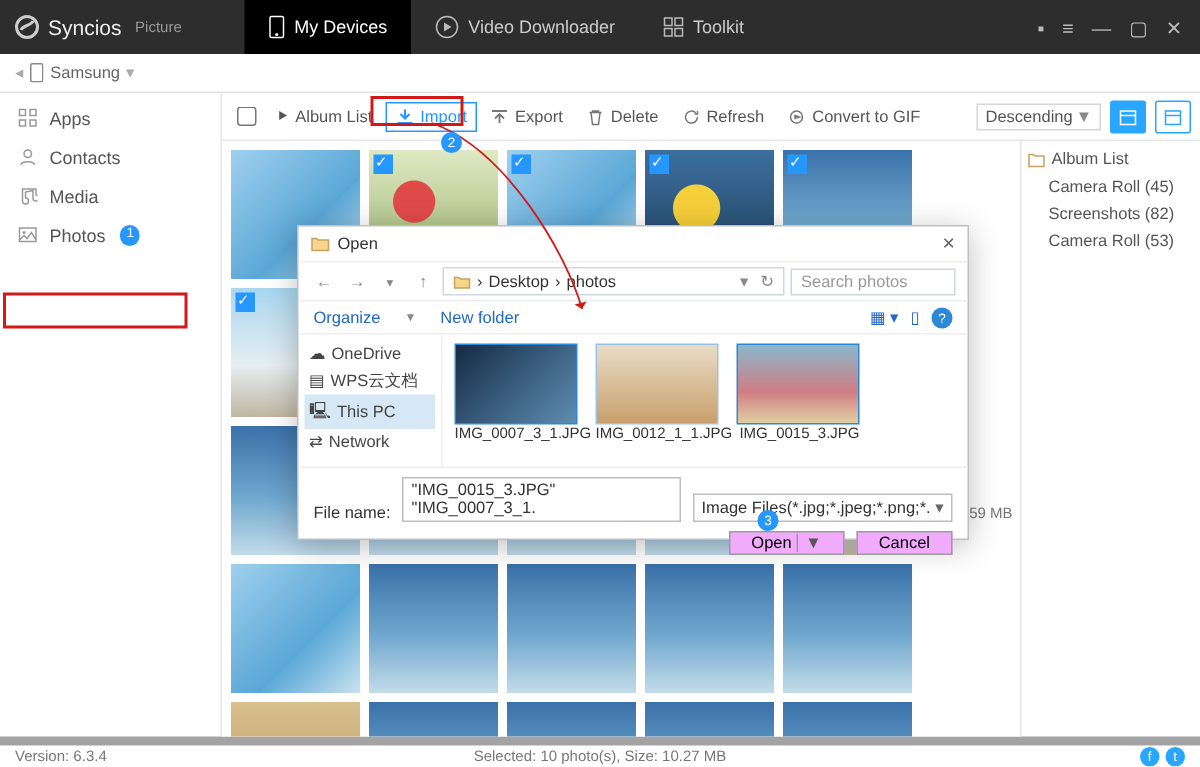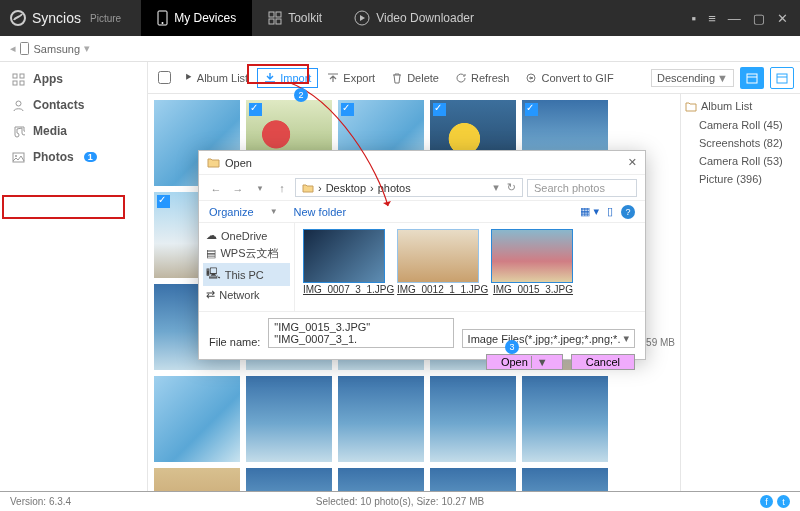--- a/index.html
+++ b/index.html
@@ -7,7 +7,7 @@
   .titlebar { height: 36px; background: #2d2d2d; color: #ccc; display: flex; align-items: center; }
   .logo { display: flex; align-items: center; gap: 6px; margin-left: 10px; font-size: 14px; color: #eee; }
   .logo .sub { font-size: 10px; color: #999; margin-left: 3px; }
-  .topnav { display: flex; margin-left: 20px; gap: 0; }
+  .topnav { display: flex; margin-left: 42px; gap: 0; }
   .topnav .item { display: flex; align-items: center; gap: 6px; padding: 0 16px; height: 36px; font-size: 12px; color: #ccc; cursor: pointer; }
   .topnav .item.active { background: #000; color: #fff; }
   .wincontrols { margin-left: auto; display: flex; gap: 12px; margin-right: 12px; color: #bbb; font-size: 13px; }

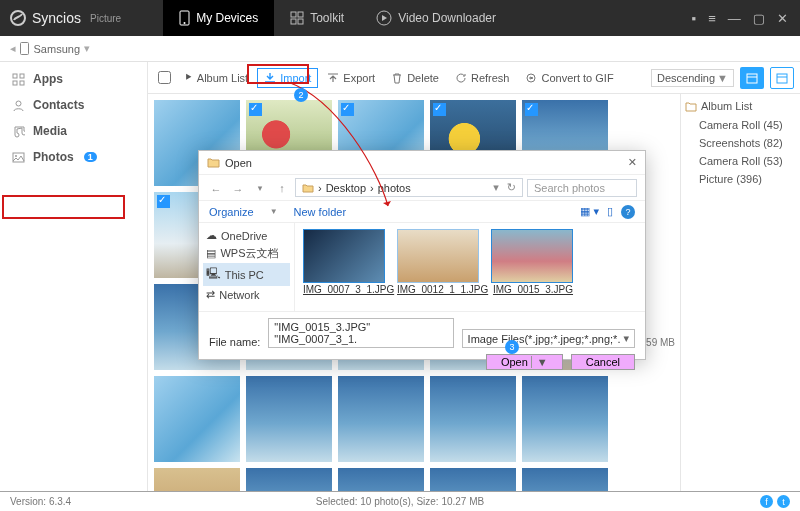--- a/index.html
+++ b/index.html
@@ -93,6 +93,13 @@
       <span>My Devices</span>
     </div>
     <div class="item">
+      <svg width="16" height="16" viewBox="0 0 16 16">
+          <circle cx="8" cy="8" r="7" fill="none" stroke="#bbb"></circle>
+          <path d="M6 5l5 3-5 3z" fill="#bbb"></path>
+        </svg>
+      <span>Video Downloader</span>
+    </div>
+    <div class="item">
       <svg width="14" height="14" viewBox="0 0 14 14">
           <rect x="1" y="1" width="5" height="5" fill="none" stroke="#bbb"></rect>
           <rect x="8" y="1" width="5" height="5" fill="none" stroke="#bbb"></rect>
@@ -100,13 +107,6 @@
           <rect x="8" y="8" width="5" height="5" fill="none" stroke="#bbb"></rect>
         </svg>
       <span>Toolkit</span>
-    </div>
-    <div class="item">
-      <svg width="16" height="16" viewBox="0 0 16 16">
-          <circle cx="8" cy="8" r="7" fill="none" stroke="#bbb"></circle>
-          <path d="M6 5l5 3-5 3z" fill="#bbb"></path>
-        </svg>
-      <span>Video Downloader</span>
     </div>
   </div>
   <div class="wincontrols">

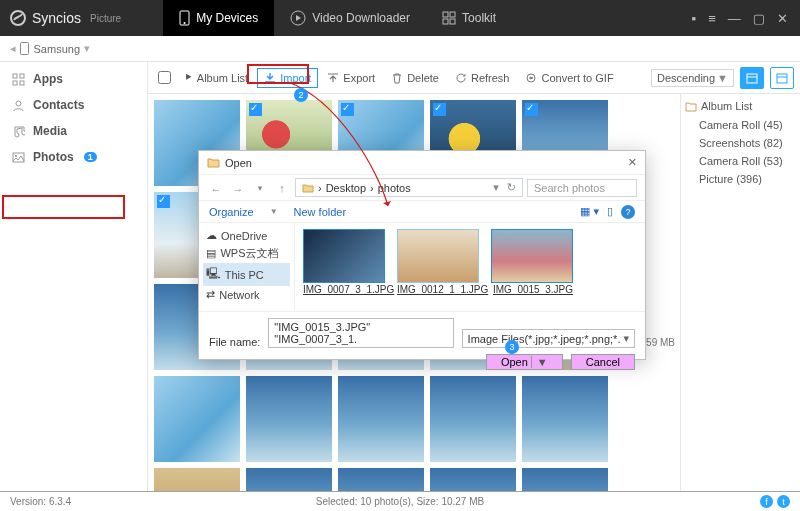--- a/index.html
+++ b/index.html
@@ -16,7 +16,7 @@
   .crumb svg { margin-right: 5px; }
   .mainrow { display: flex; height: calc(100% - 36px - 26px - 20px); }
   .sidebar { width: 148px; border-right: 1px solid #e6e6e6; padding-top: 4px; }
-  .sidebar .sitem { display: flex; align-items: center; gap: 8px; font-size: 12px; color: #555; padding: 6px 12px; cursor: pointer; font-weight: bold; }
+  .sidebar .sitem { display: flex; gap: 8px; font-size: 12px; color: #555; padding: 6px 12px; cursor: pointer; }
   .sidebar .sitem .badge { background: #2597ff; color: #fff; border-radius: 8px; font-size: 9px; padding: 0 4px; margin-left: 2px;}
   .content { flex: 1; display: flex; flex-direction: column; min-width: 0; position: relative; }
   .toolbar { height: 32px; border-bottom: 1px solid #e6e6e6; display: flex; align-items: center; gap: 2px; font-size: 11px; color: #555; padding: 0 6px; }

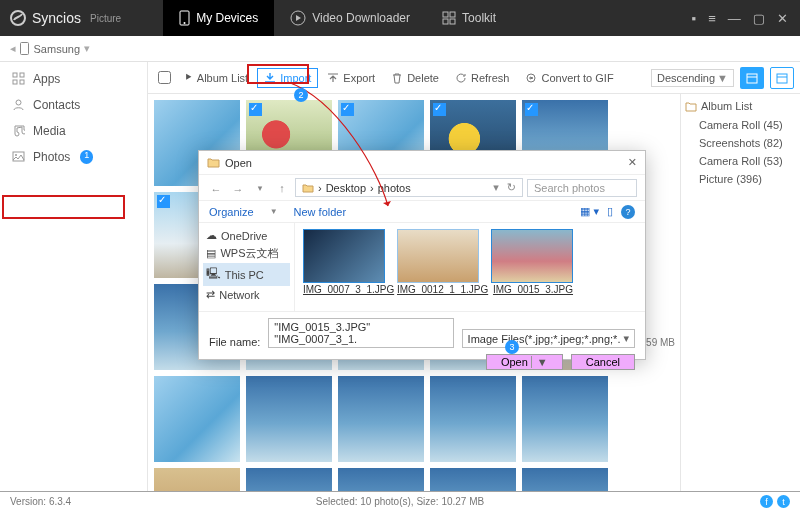--- a/index.html
+++ b/index.html
@@ -277,7 +277,6 @@
         <div class="alb"><span>Camera Roll (45)</span></div>
         <div class="alb"><span>Screenshots (82)</span></div>
         <div class="alb"><span>Camera Roll (53)</span></div>
-        <div class="alb"><span>Picture (396)</span></div>
         <div style="position:absolute; right:125px; top:275px; font-size:10px; color:#777">59 MB</div>
       </div>
     </div>

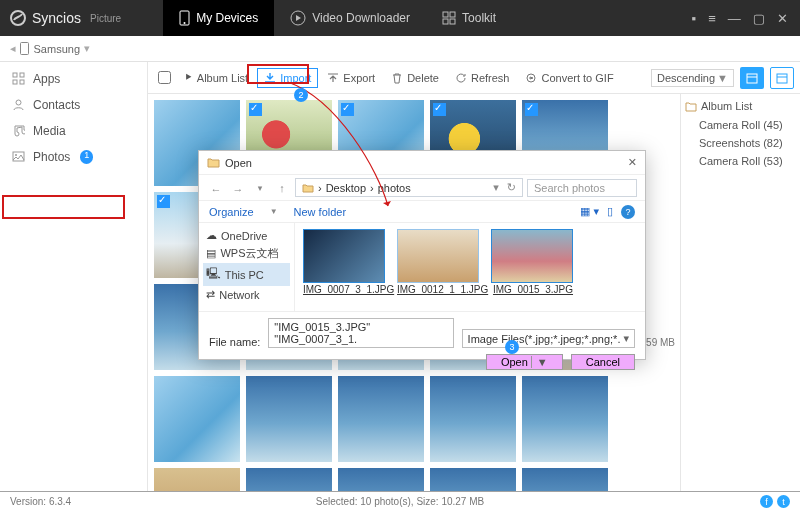--- a/index.html
+++ b/index.html
@@ -62,7 +62,7 @@
   .dialog .file { width:84px; text-align:center;}
   .dialog .file .th { width:82px; height:54px; border:1px solid #97c4ea; background:linear-gradient(135deg,#20406d,#7da4c2);}
   .dialog .file.sel .th { border:1px solid #2b89d8; background:linear-gradient(135deg,#152a45,#5e8db3);}
-  .dialog .file .nm { font-size:10px; color:#333; line-height:1.1; margin-top:1px;text-decoration:underline;}
+  .dialog .file .nm { font-size:10px; color:#333; line-height:1.1; margin-top:1px;}
   .dialog .file .th.fl { background:linear-gradient(#e8dcc6,#c9a06d); }
   .dialog .file .th.tw { background:linear-gradient(#8ab7cc,#d07d84 60%,#e0cfa3); }
   .dialog .footer { border-top:1px solid #eee; padding:6px 10px; display:flex; align-items:flex-end; gap:8px;}

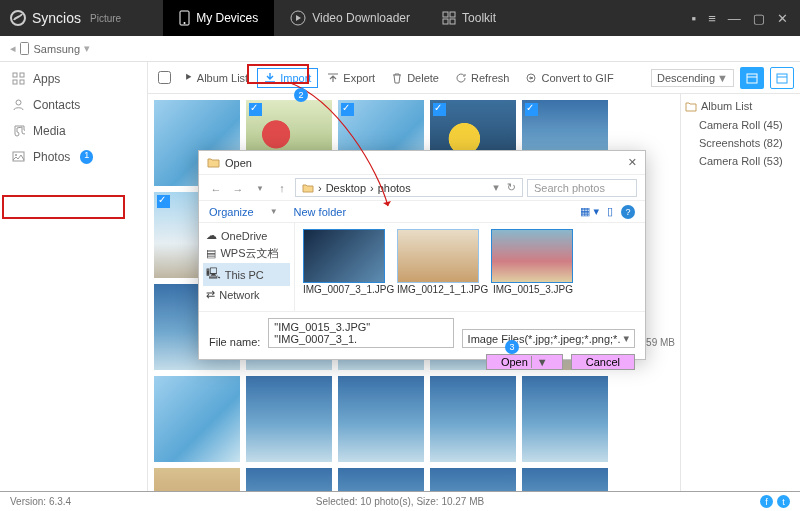--- a/index.html
+++ b/index.html
@@ -37,7 +37,7 @@
   .rightpane { width: 120px; border-left: 1px solid #e6e6e6; padding: 6px 4px; font-size: 11px; color:#555;}
   .rightpane .head { display:flex; align-items:center; gap:4px; margin-bottom:4px;}
   .rightpane .alb { padding: 3px 0 3px 14px; cursor:pointer; color:#555;}
-  .statusbar { height: 20px; border-top: 1px solid #a3a3a3; font-size: 10px; color:#777; display:flex; align-items:center; padding: 0 10px;}
+  .statusbar { height: 20px; border-top: 6px solid #a3a3a3; font-size: 10px; color:#777; display:flex; align-items:center; padding: 0 10px;}
   .statusbar .center { position:absolute; left:50%; transform:translateX(-50%);}
   .statusbar .social { margin-left:auto; display:flex; gap:4px;}
   .statusbar .social span{ width:13px; height:13px; background:#29a6ff; border-radius:50%; color:#fff; font-size:9px; display:flex; align-items:center; justify-content:center;}

